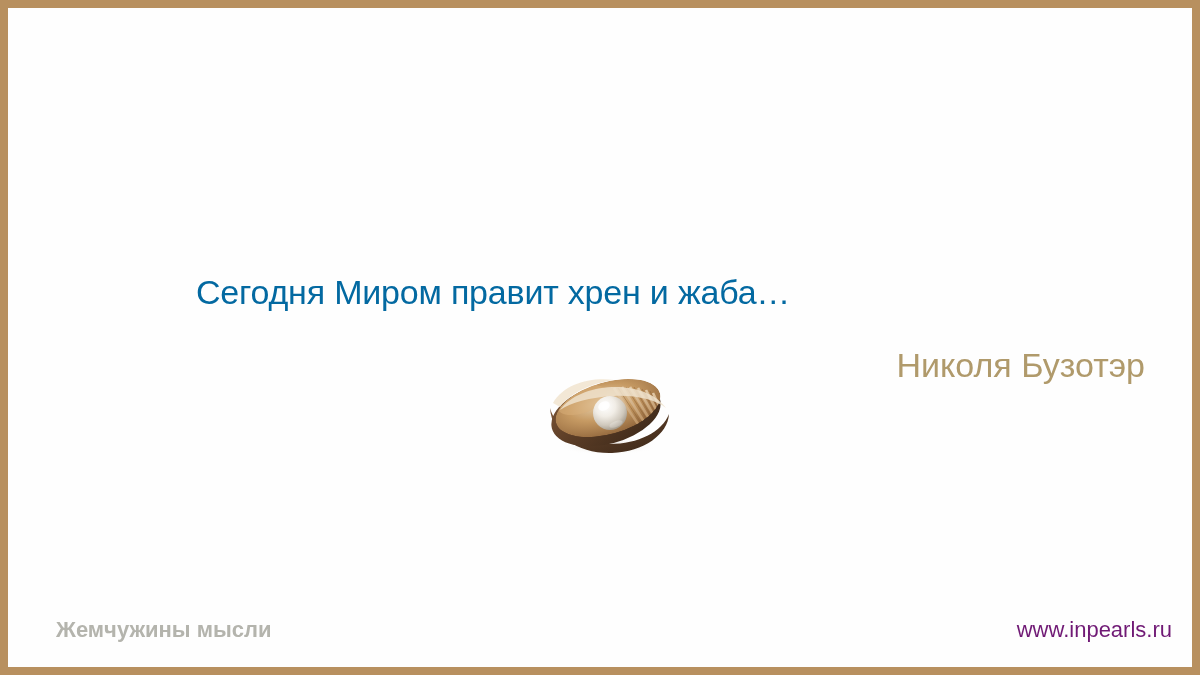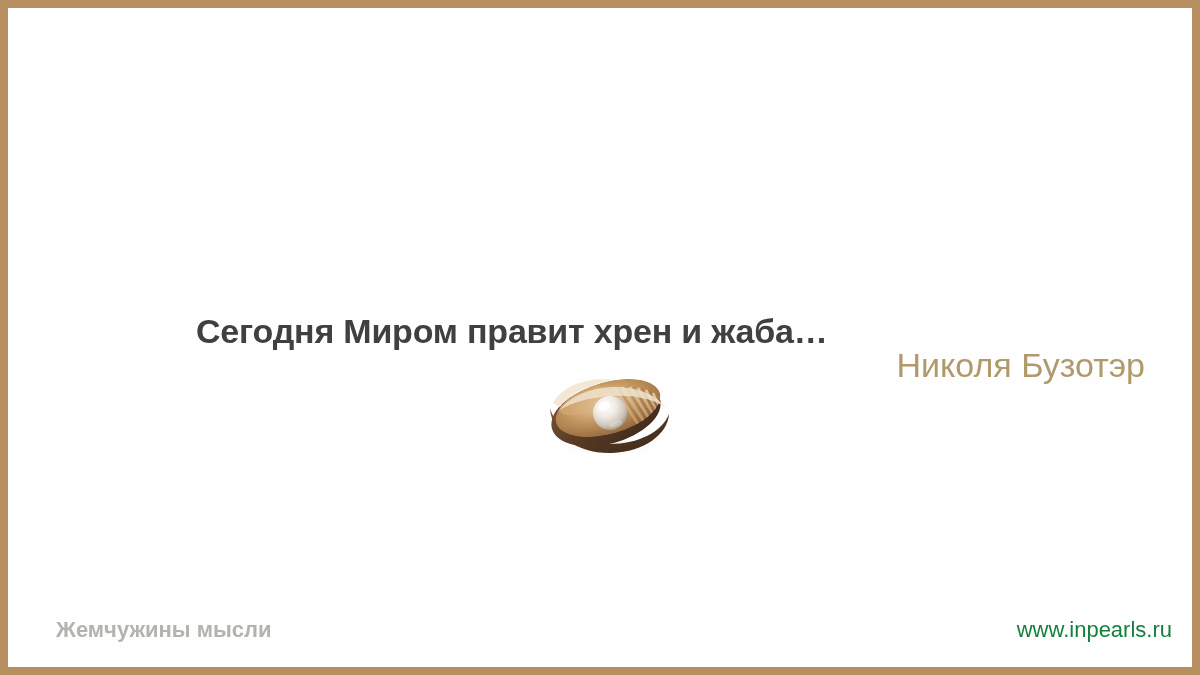--- a/index.html
+++ b/index.html
@@ -25,12 +25,11 @@
     top: 262px;
     width: 920px;
     font-size: 34px;
-    font-weight: bold;
-    color: #404040;
+    font-weight: normal;
+    color: #0369a1;
     letter-spacing: -0.2px;
     line-height: 44px;
     white-space: nowrap;
-    margin-top: 39px;
   }
   .author-line {
     position: absolute;

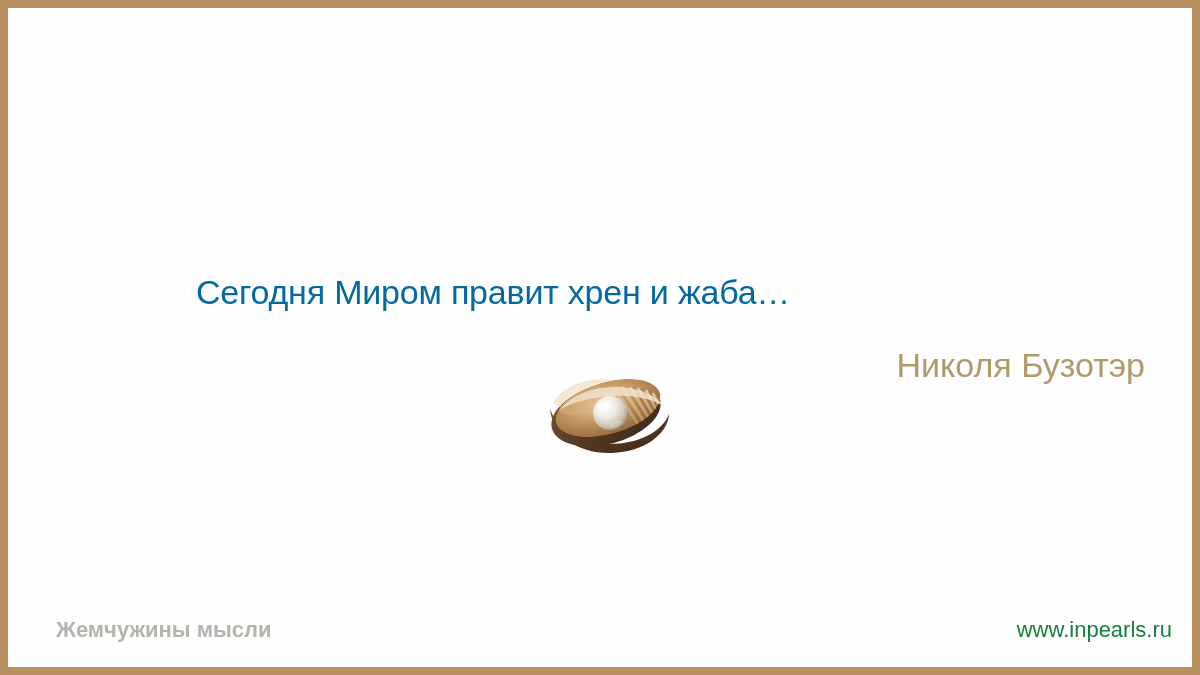--- a/index.html
+++ b/index.html
@@ -65,7 +65,7 @@
     bottom: 24px;
     font-size: 22px;
     font-weight: normal;
-    color: #15803d;
+    color: #701a75;
     line-height: 26px;
     white-space: nowrap;
   }

